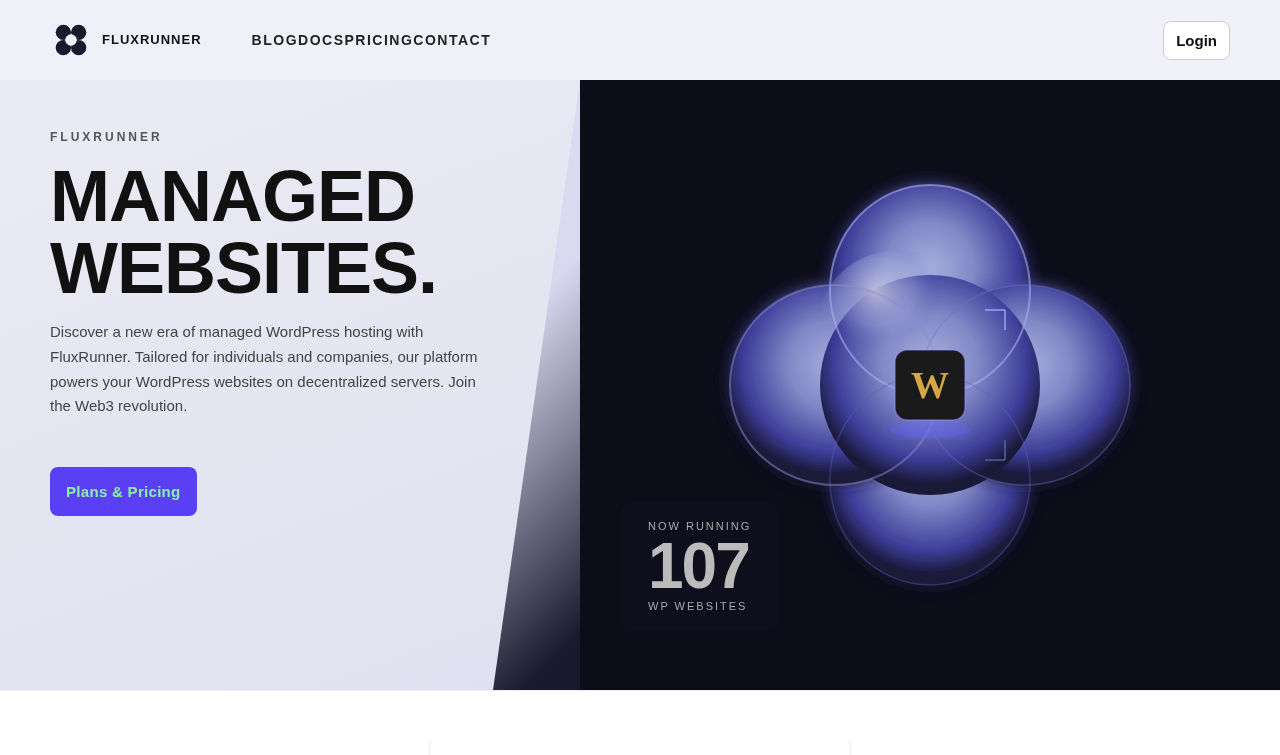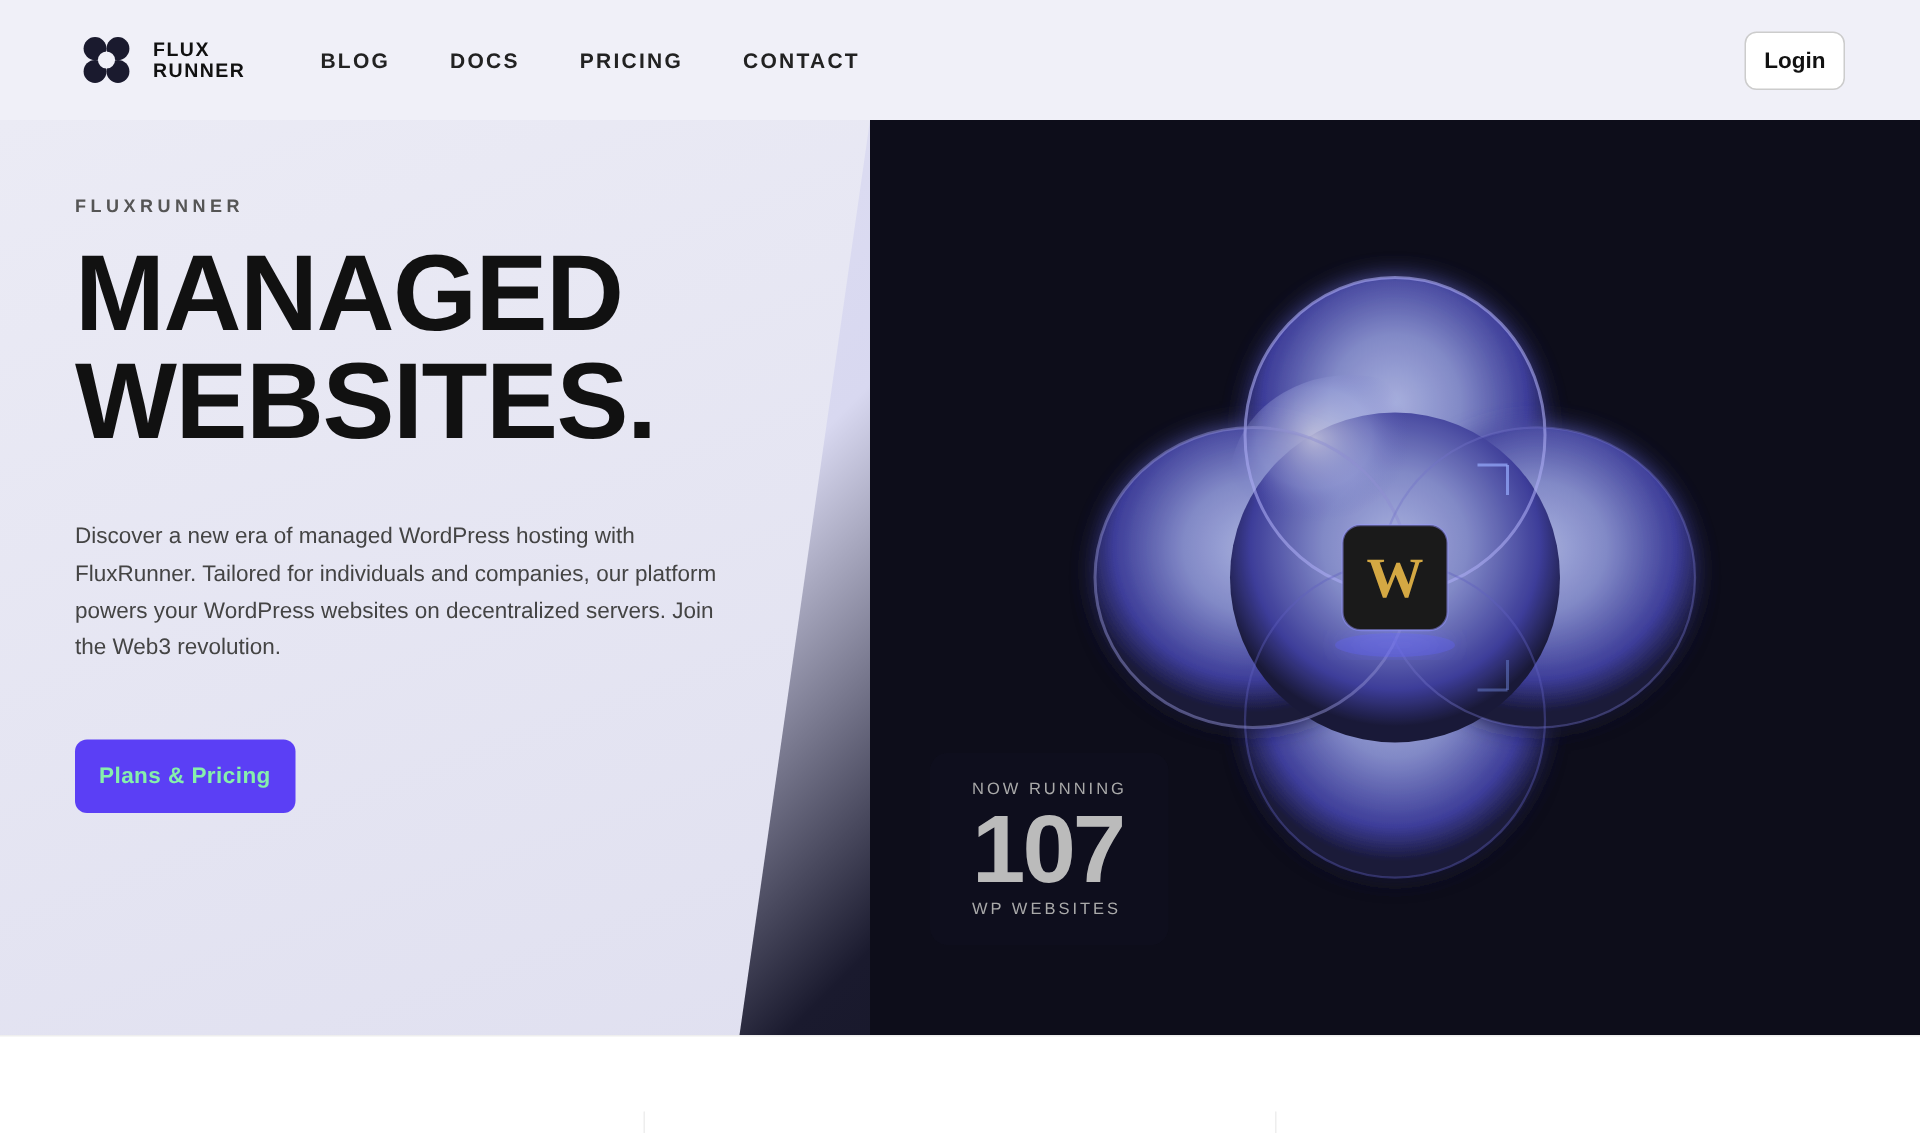--- a/index.html
+++ b/index.html
@@ -40,7 +40,7 @@
 
     .logo-text {
       display: flex;
-      flex-direction: column;
+      flex-direction: row;
       line-height: 1.1;
     }
 

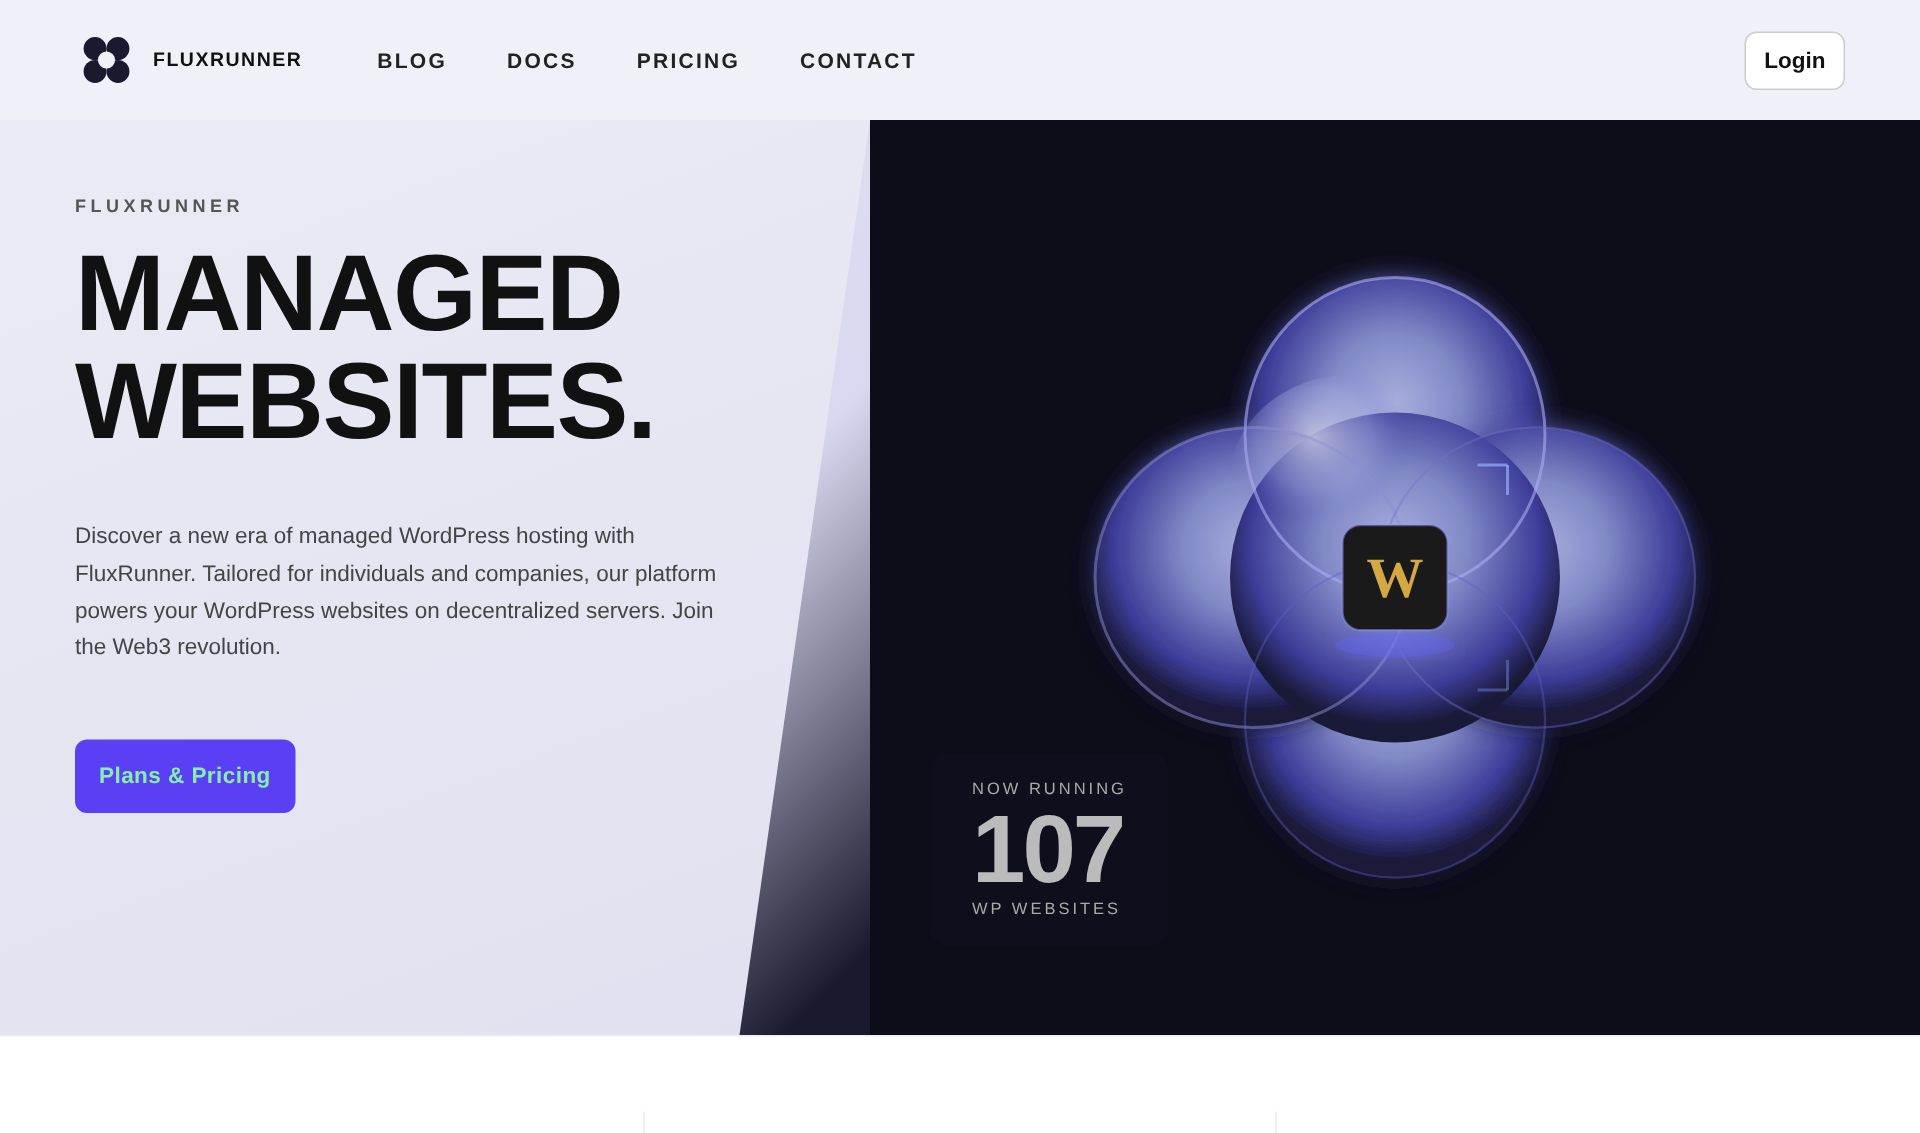--- a/index.html
+++ b/index.html
@@ -53,7 +53,6 @@
 
     .nav-links {
       display: flex;
-      gap: 40px;
       flex: 1;
       text-align: center;
     }

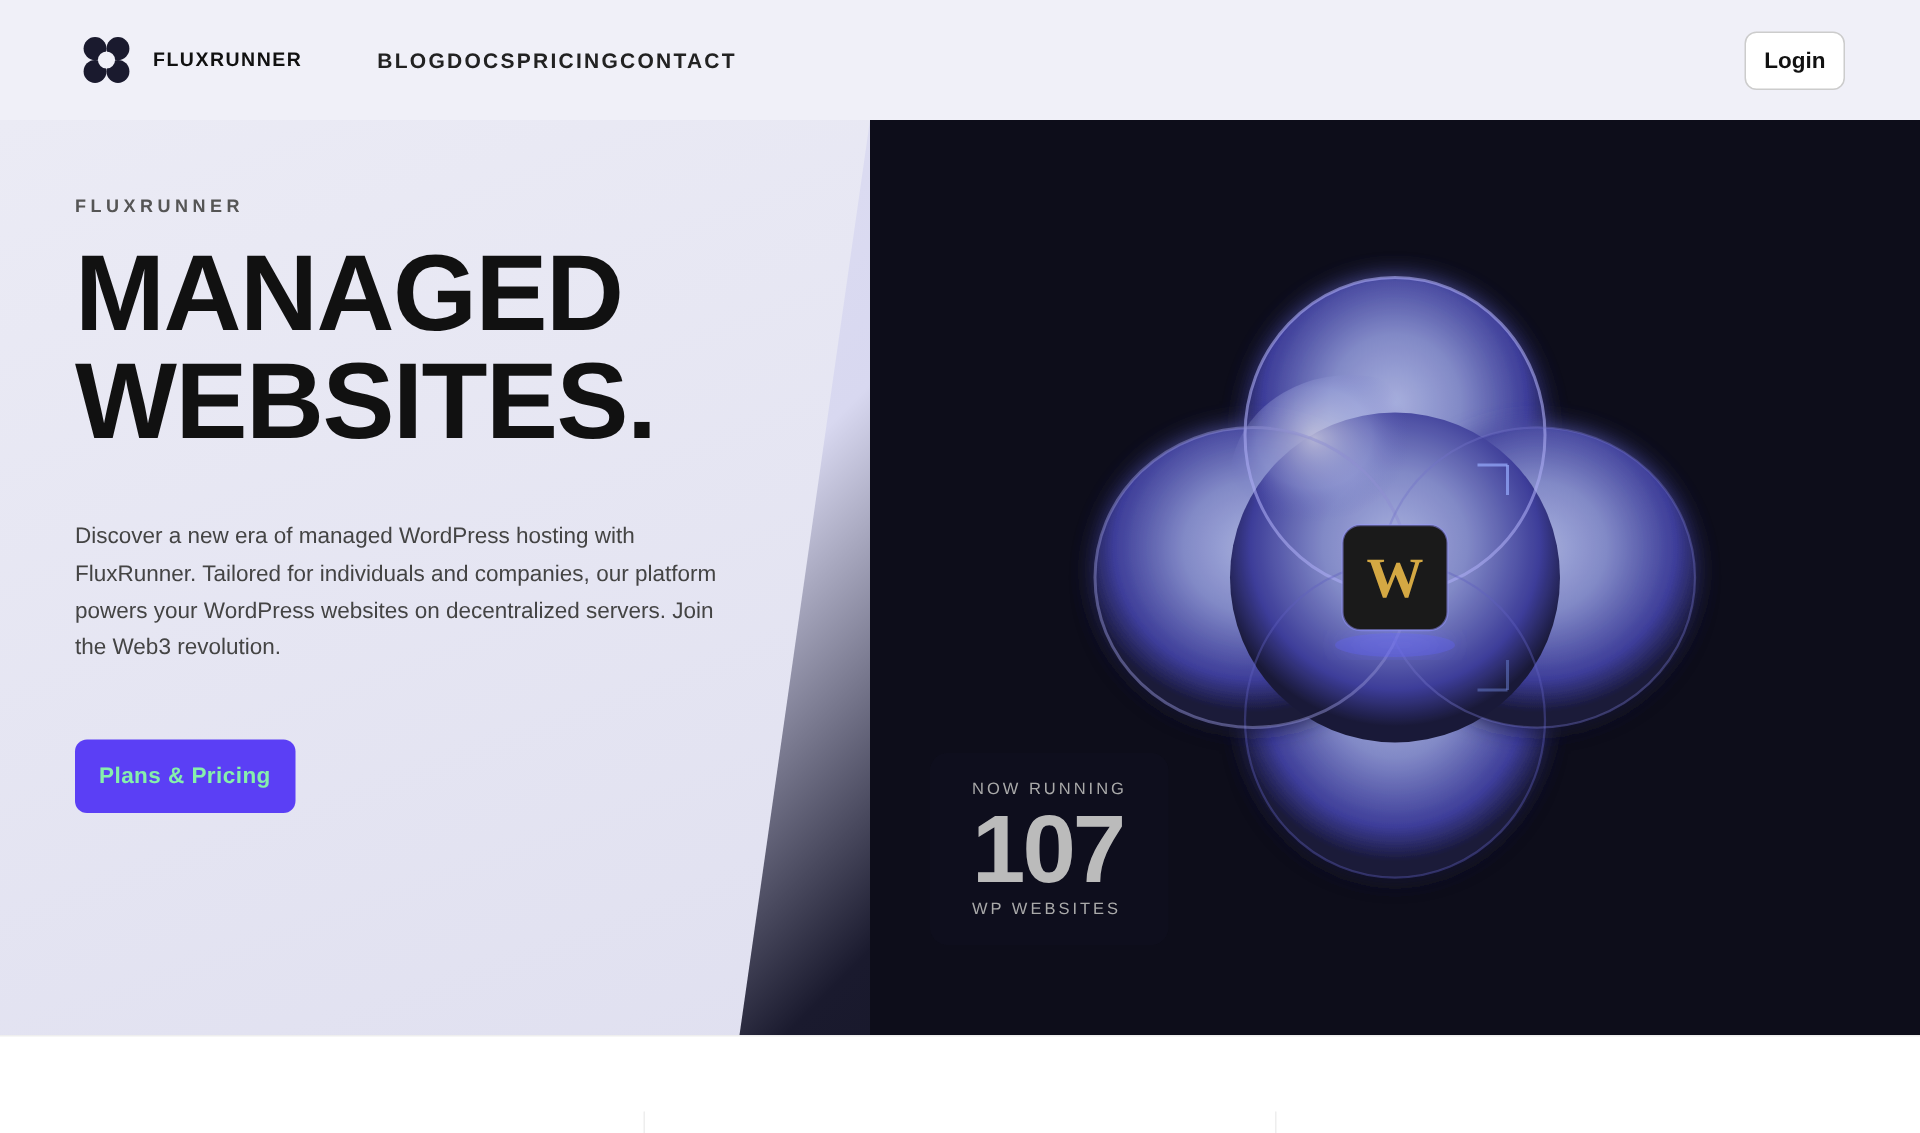--- a/index.html
+++ b/index.html
@@ -111,7 +111,7 @@
       font-weight: 900;
       line-height: 1.0;
       color: #111;
-      margin-bottom: 42px;
+      margin-bottom: 16px;
       letter-spacing: -1px;
     }
 

